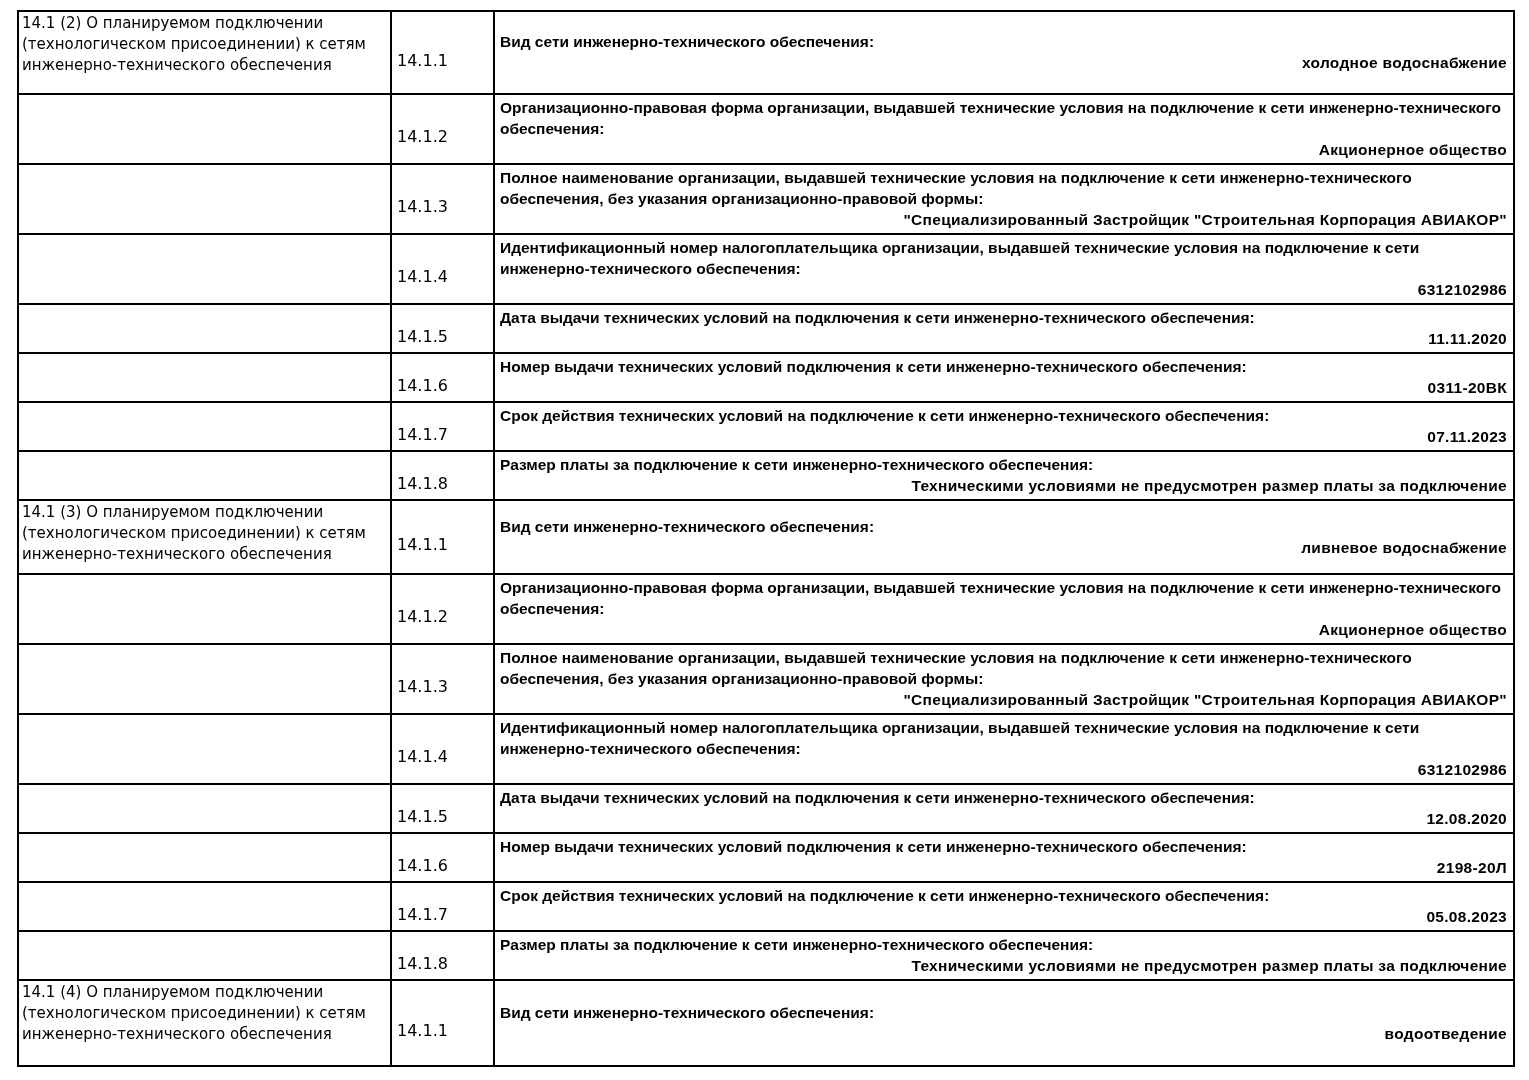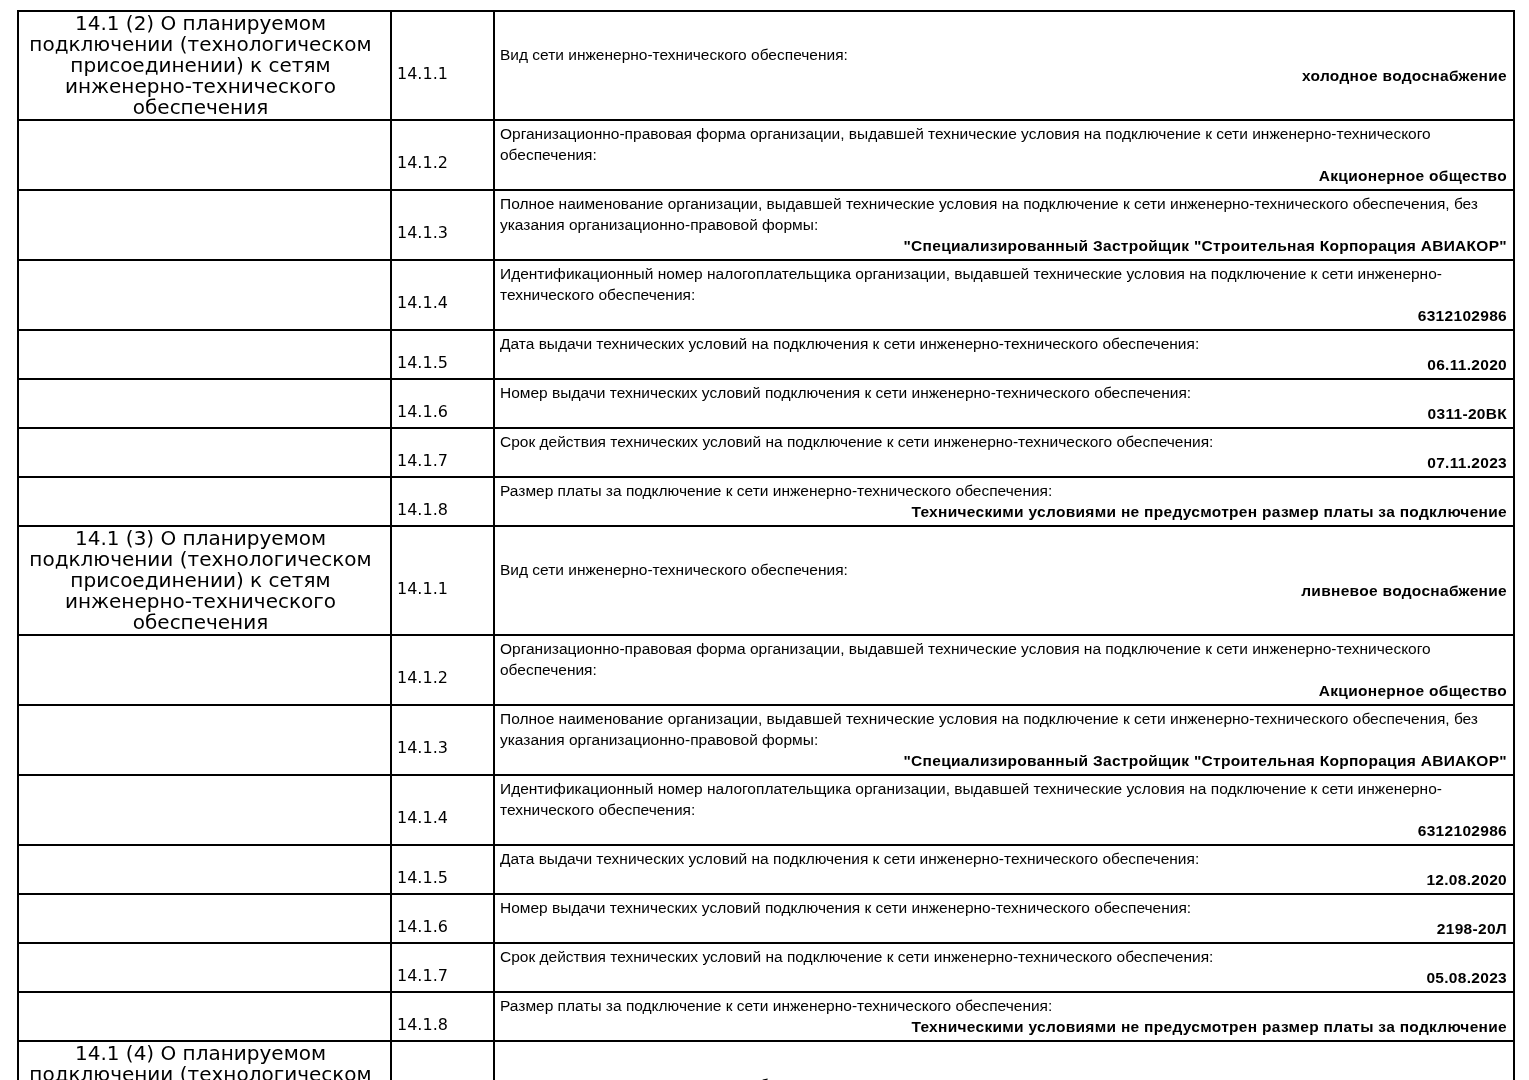--- a/index.html
+++ b/index.html
@@ -24,10 +24,9 @@
   }
   td.col-section {
     vertical-align: top;
-    font-size: 20px;
+    font-size: 15px;
     line-height: 21px;
     padding: 1px 11px 1px 3px;
-    text-align: center;
   }
   td.col-num {
     vertical-align: middle;

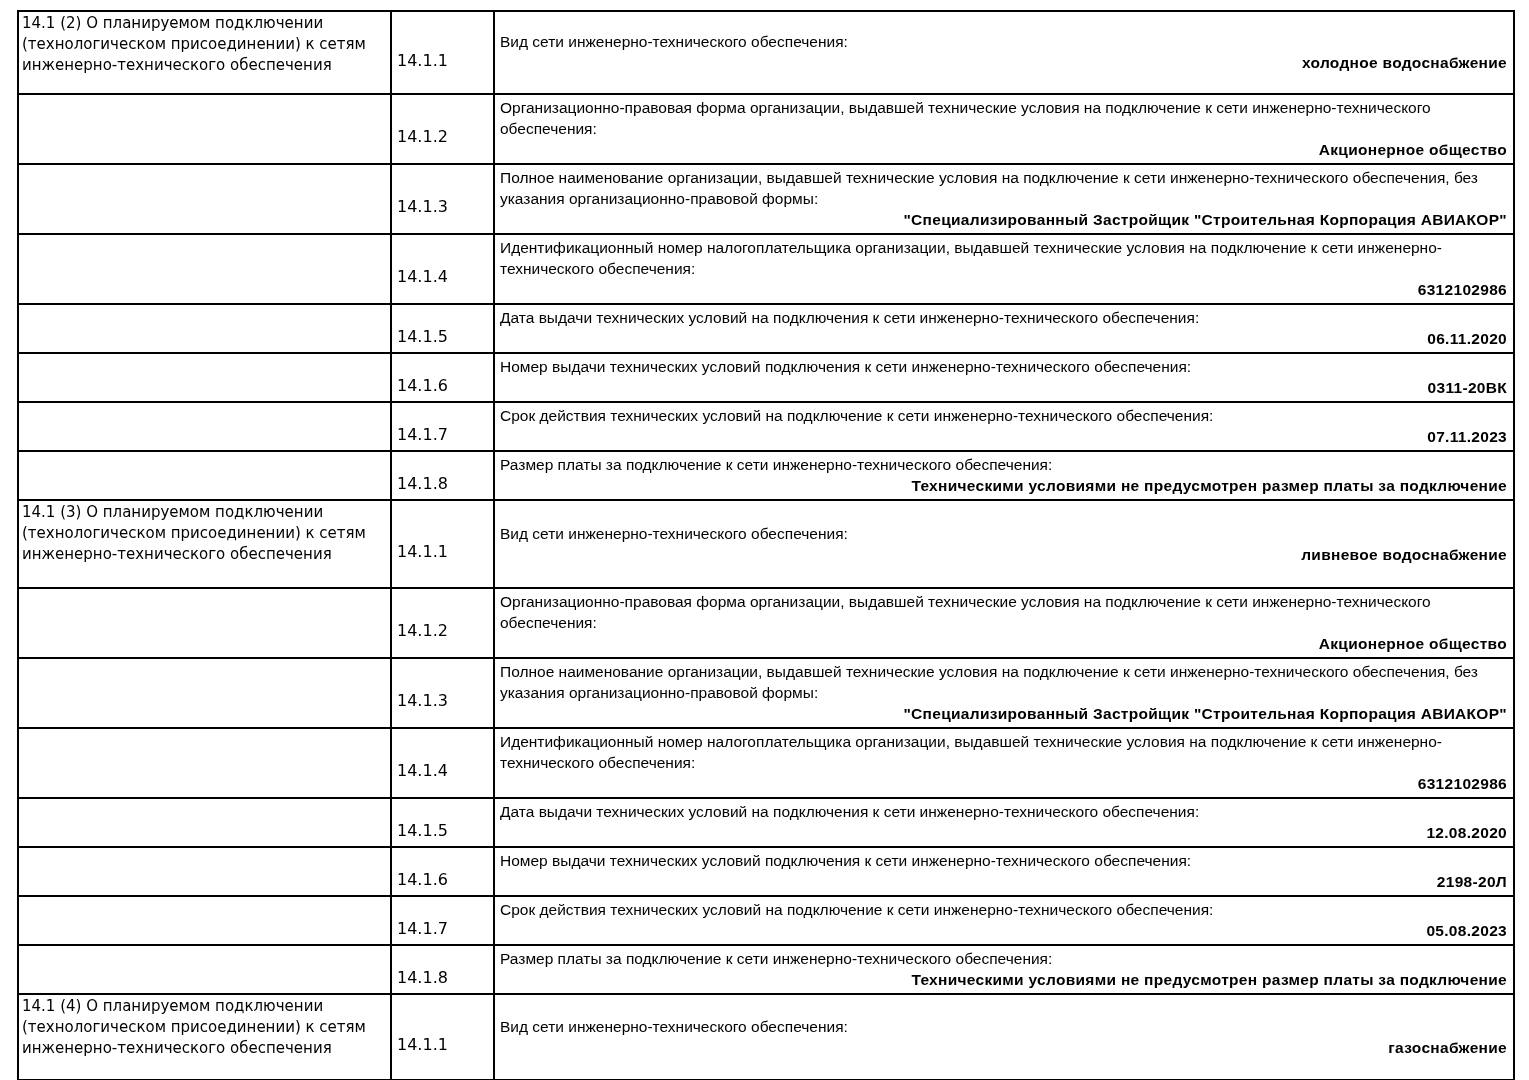--- a/index.html
+++ b/index.html
@@ -41,7 +41,7 @@
     line-height: 21px;
     padding: 2px 6px 3px 5px;
   }
-  td.col-content .field-label { font-weight: normal; }
+  td.col-content .field-label { font-weight: bold; }
   td.col-content .field-value {
     font-weight: bold;
     letter-spacing: 0.3px;

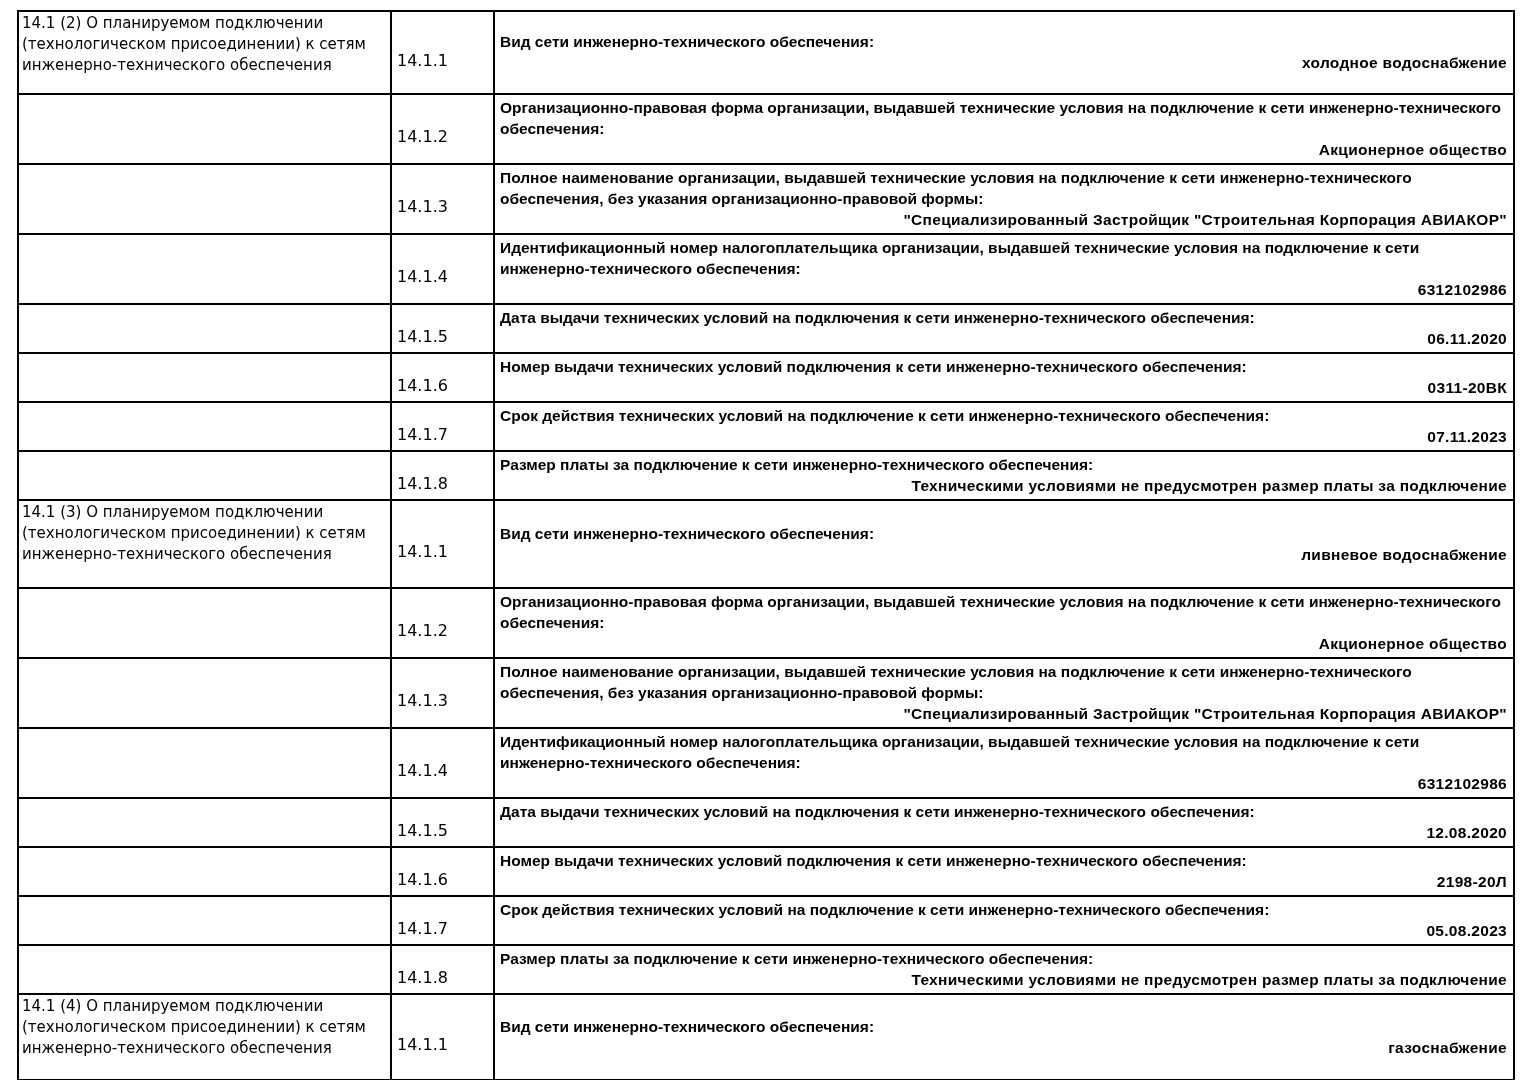--- a/index.html
+++ b/index.html
@@ -97,7 +97,7 @@
         <td class="col-num">14.1.5</td>
         <td class="col-content">
           <div class="field-label">Дата выдачи технических условий на подключения к сети инженерно-технического обеспечения:</div>
-          <div class="field-value">06.11.2020</div>
+          <div class="field-value">11.11.2020</div>
         </td>
       </tr>
       <tr style="height: 41px;">

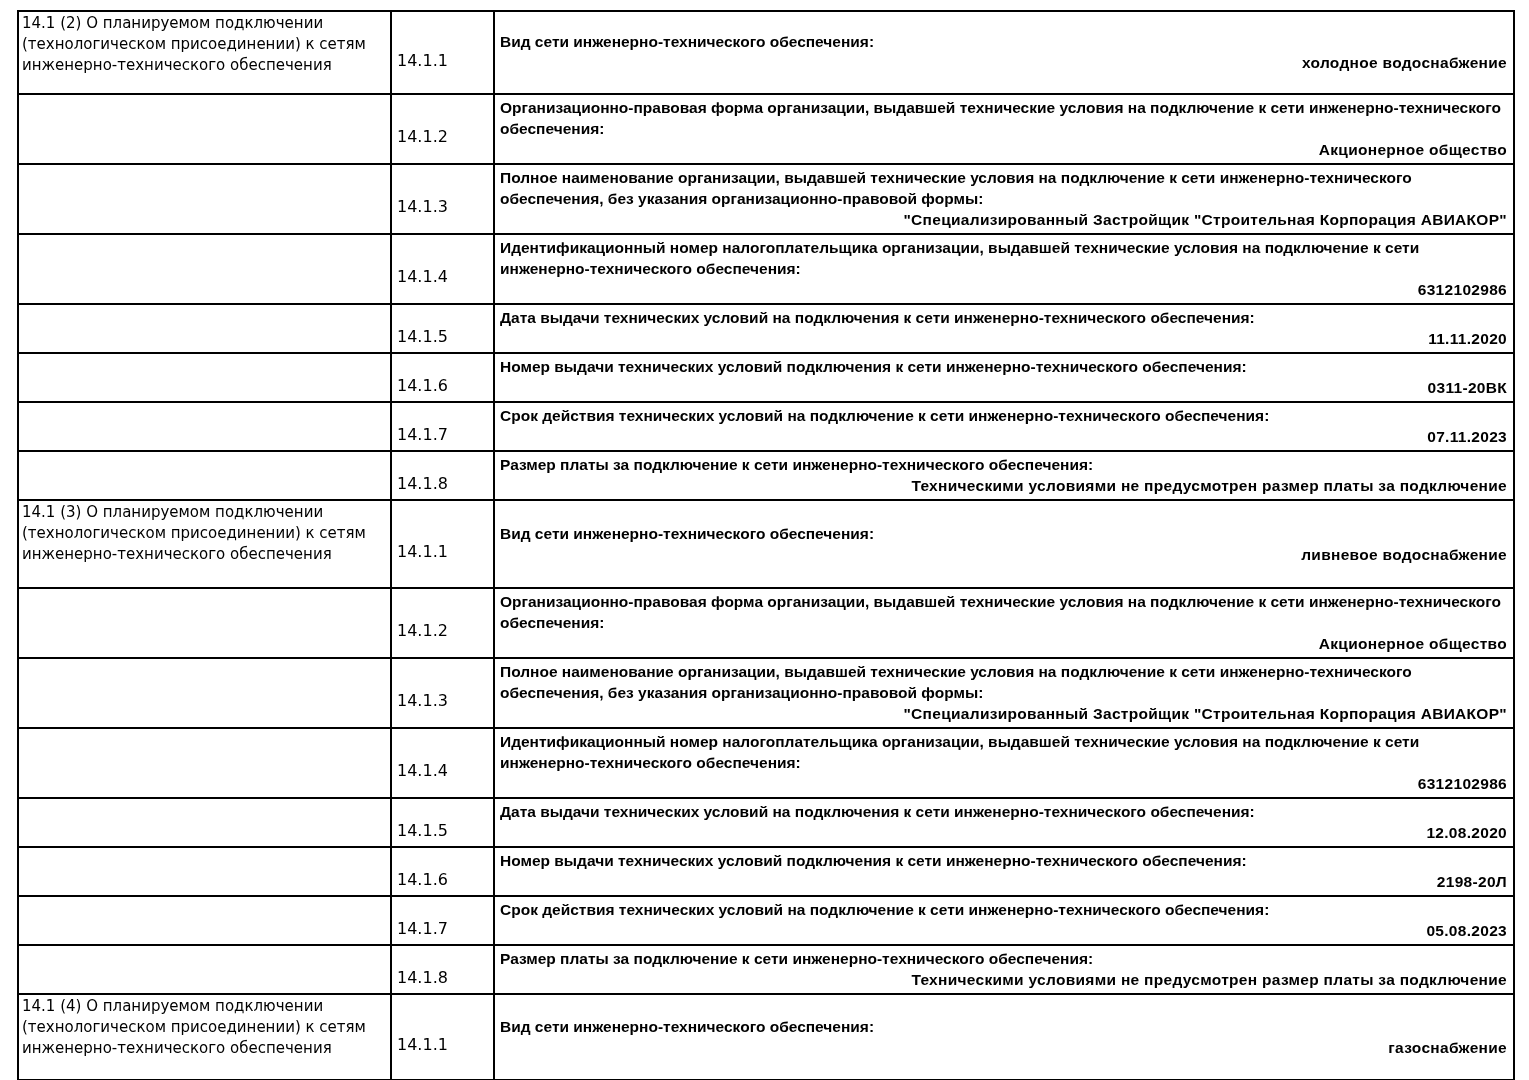--- a/index.html
+++ b/index.html
@@ -124,7 +124,7 @@
           <div class="field-value">Техническими условиями не предусмотрен размер платы за подключение</div>
         </td>
       </tr>
-      <tr style="height: 88px;">
+      <tr style="height: 74px;">
         <td class="col-section">
           <div>14.1 (3) О планируемом подключении (технологическом присоединении) к сетям инженерно-технического обеспечения</div>
         </td>

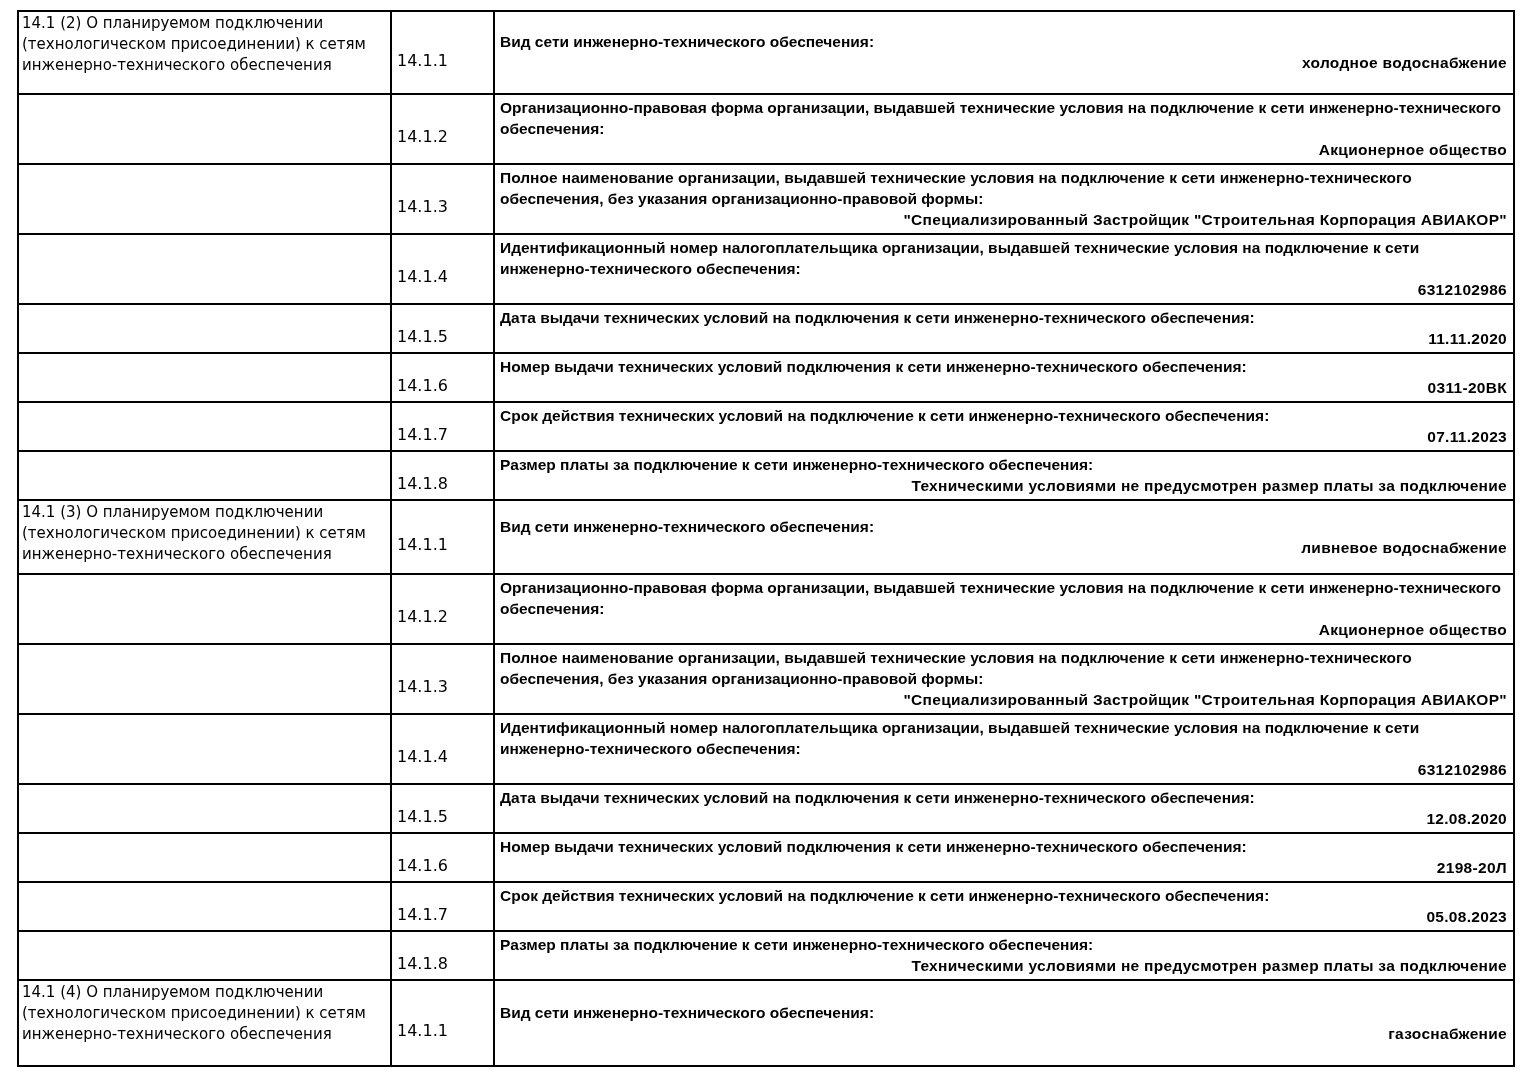--- a/index.html
+++ b/index.html
@@ -197,7 +197,7 @@
         <td class="col-num">14.1.1</td>
         <td class="col-content">
           <div class="field-label">Вид сети инженерно-технического обеспечения:</div>
-          <div class="field-value">газоснабжение</div>
+          <div class="field-value">водоотведение</div>
         </td>
       </tr>
     </tbody>

